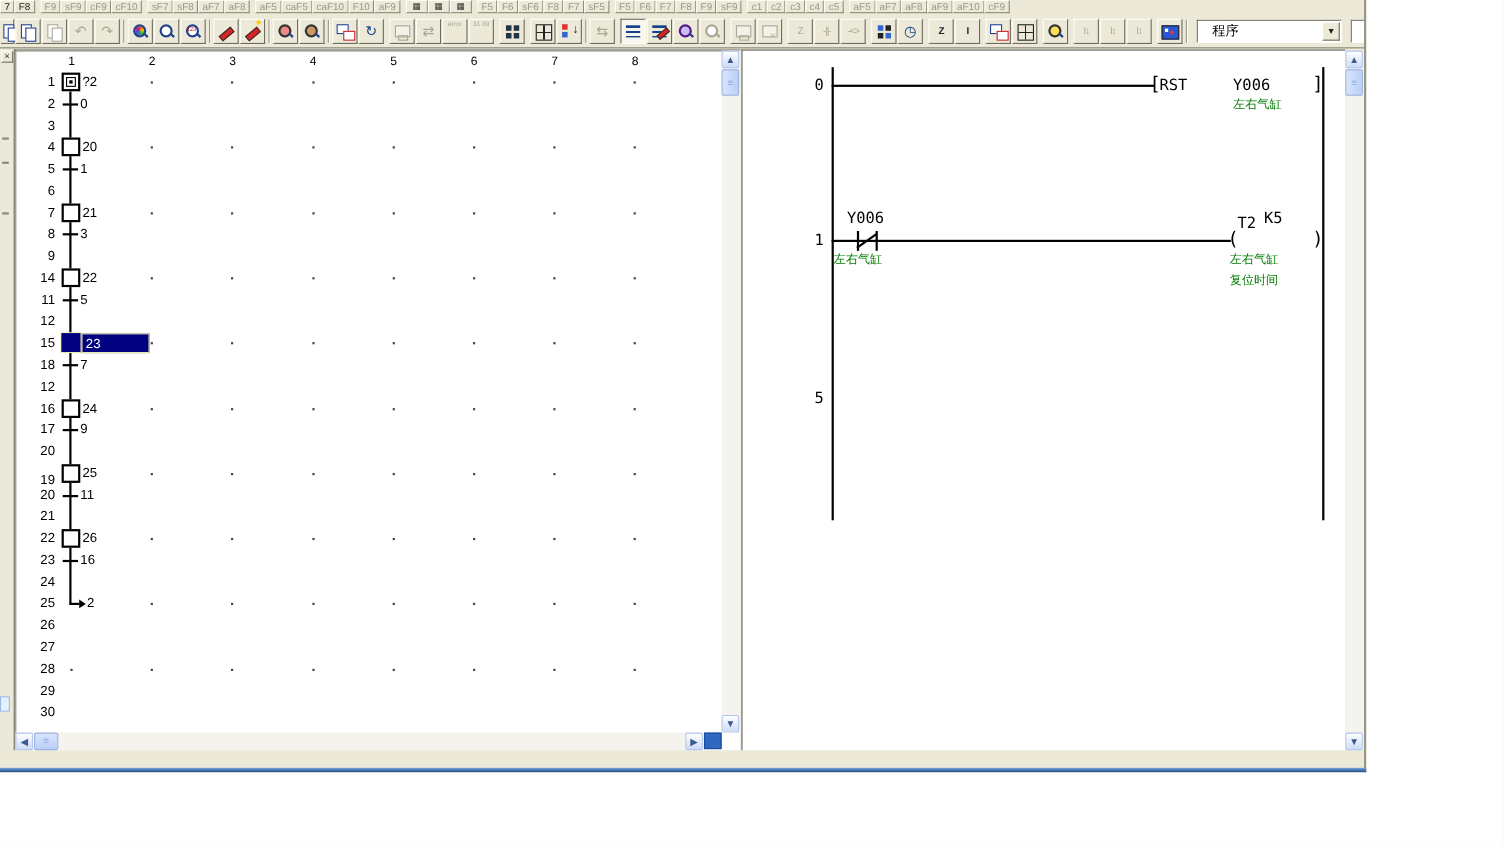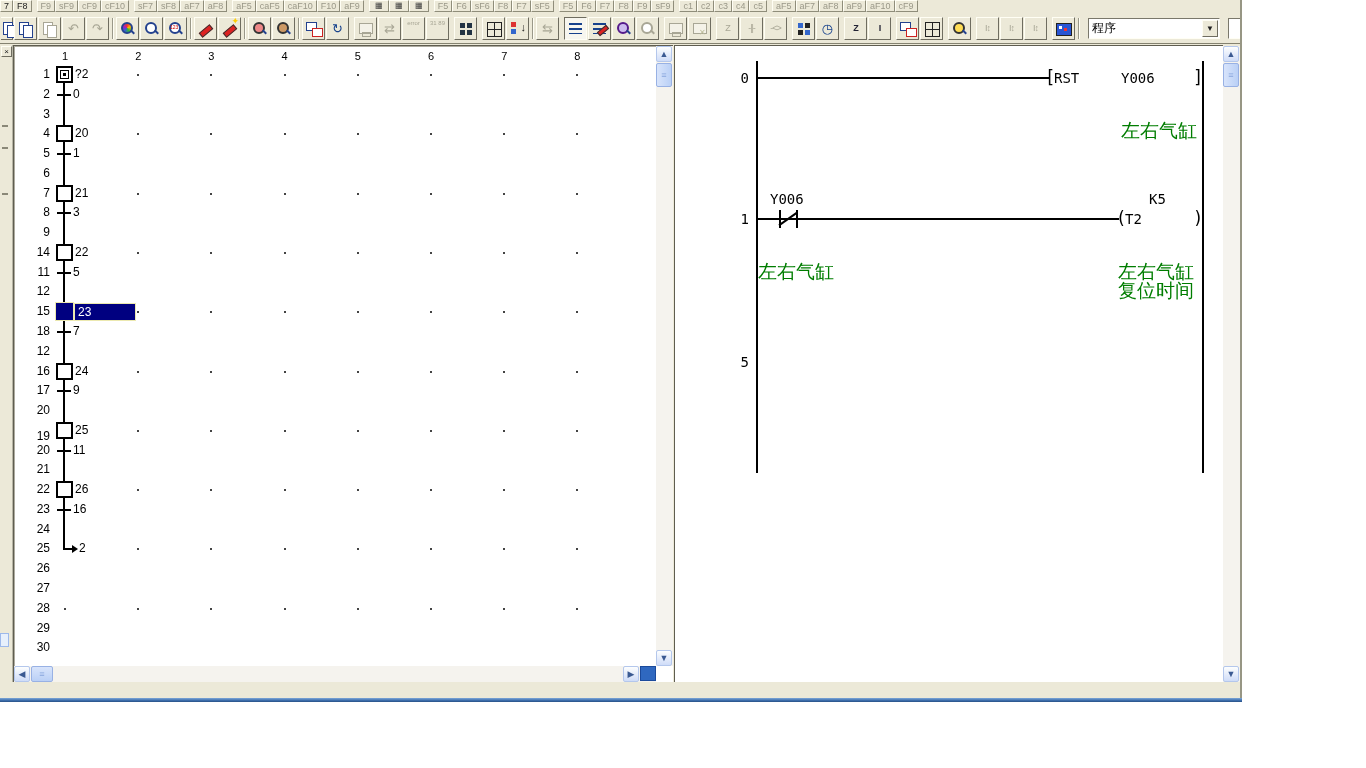--- a/index.html
+++ b/index.html
@@ -93,7 +93,7 @@
   .combo { flex:0 0 auto; width:132px; height:21px; background:#fff;
            border:1px solid; border-color:#7a786b #fffef4 #fffef4 #7a786b;
            display:flex; align-items:center; margin-left:6px; }
-  .combo .cv { flex:1; font-size:12px; padding-left:3px; color:#000;
+  .combo .cv { flex:1; font-size:12px; padding-left:13px; color:#000;
                white-space:nowrap; overflow:hidden; }
   .combo .cbtn { width:16px; height:17px; margin-right:1px; background:#ece9d8;
                  border:1px solid; border-color:#fffef4 #6f6d60 #6f6d60 #fffef4;

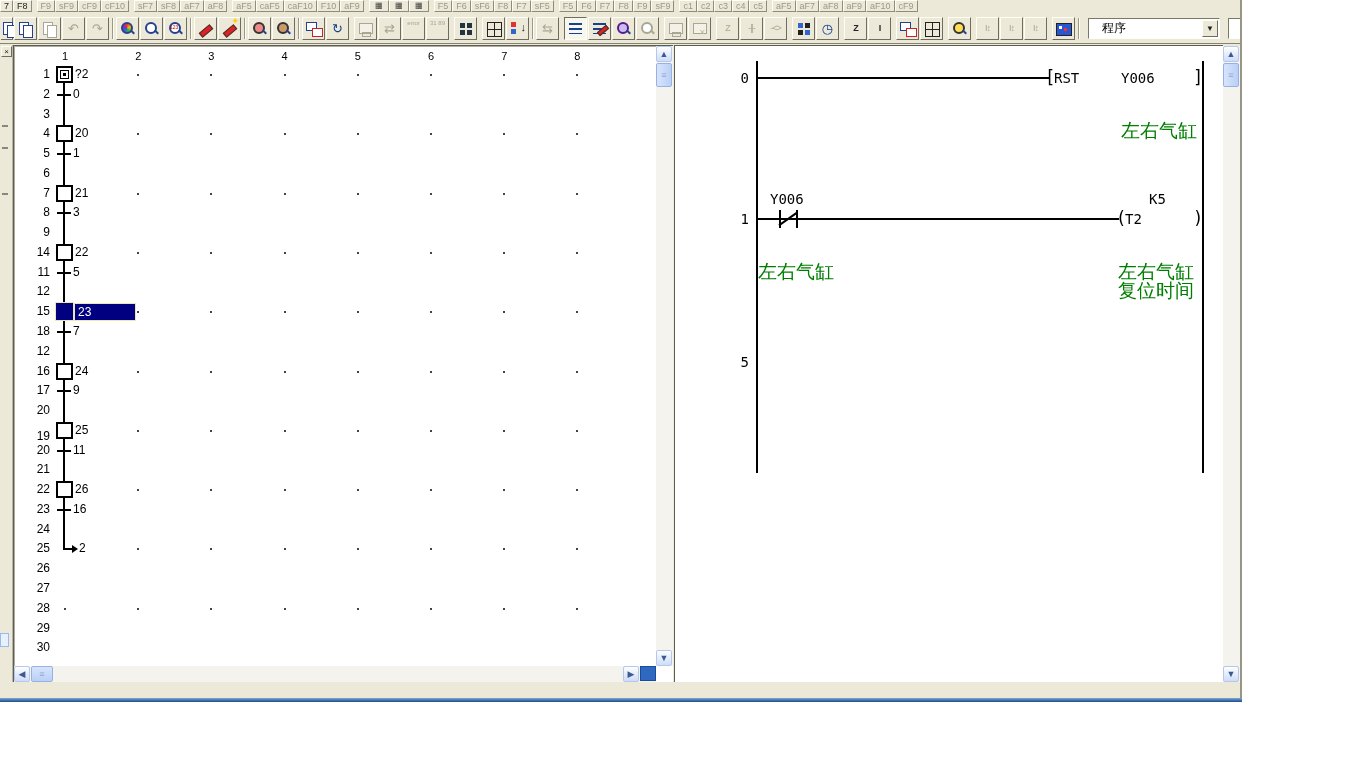--- a/index.html
+++ b/index.html
@@ -160,7 +160,7 @@
           color:#000; white-space:pre; }
   .lbr  { position:absolute; font-family:"DejaVu Sans Mono",monospace; font-size:17px;
           color:#000; }
-  .lcm  { position:absolute; font-size:19px; color:#007d00; white-space:pre;margin-top:31px; }
+  .lcm  { position:absolute; font-size:11px; color:#007d00; white-space:pre; }
   .lslash { position:absolute; width:22px; height:2px; background:#000;
             transform:rotate(-35deg); }
 

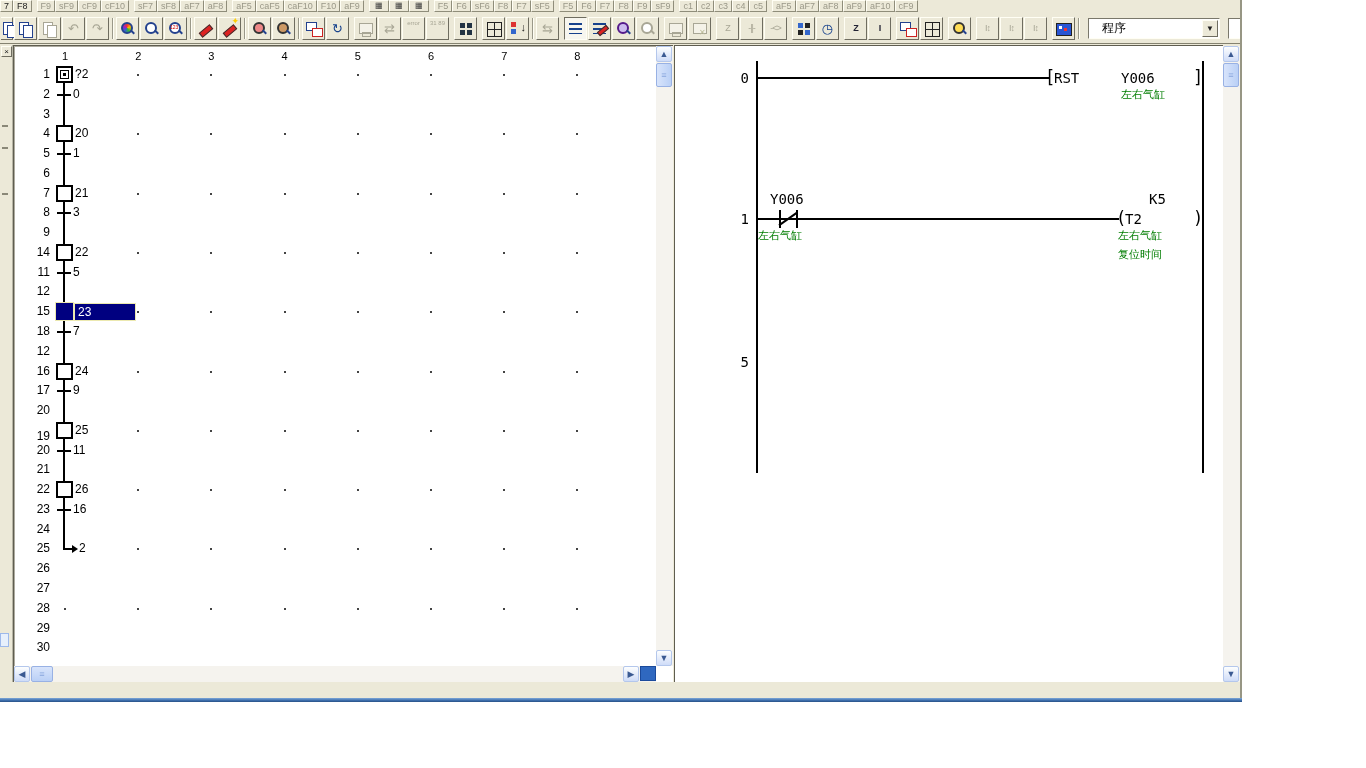--- a/index.html
+++ b/index.html
@@ -611,7 +611,7 @@
     <span class="lcm" style="left:83px;top:182px">左右气缸</span>
     <span class="ltx" style="left:474px;top:145px">K5</span>
     <span class="lbr" style="left:441px;top:162px">(</span>
-    <span class="ltx" style="left:450px;top:165px">T2</span>
+    <span class="ltx" style="left:450px;top:149px">T2</span>
     <span class="lbr" style="left:518px;top:162px">)</span>
     <span class="lcm" style="left:443px;top:182px">左右气缸</span>
     <span class="lcm" style="left:443px;top:201px">复位时间</span>

